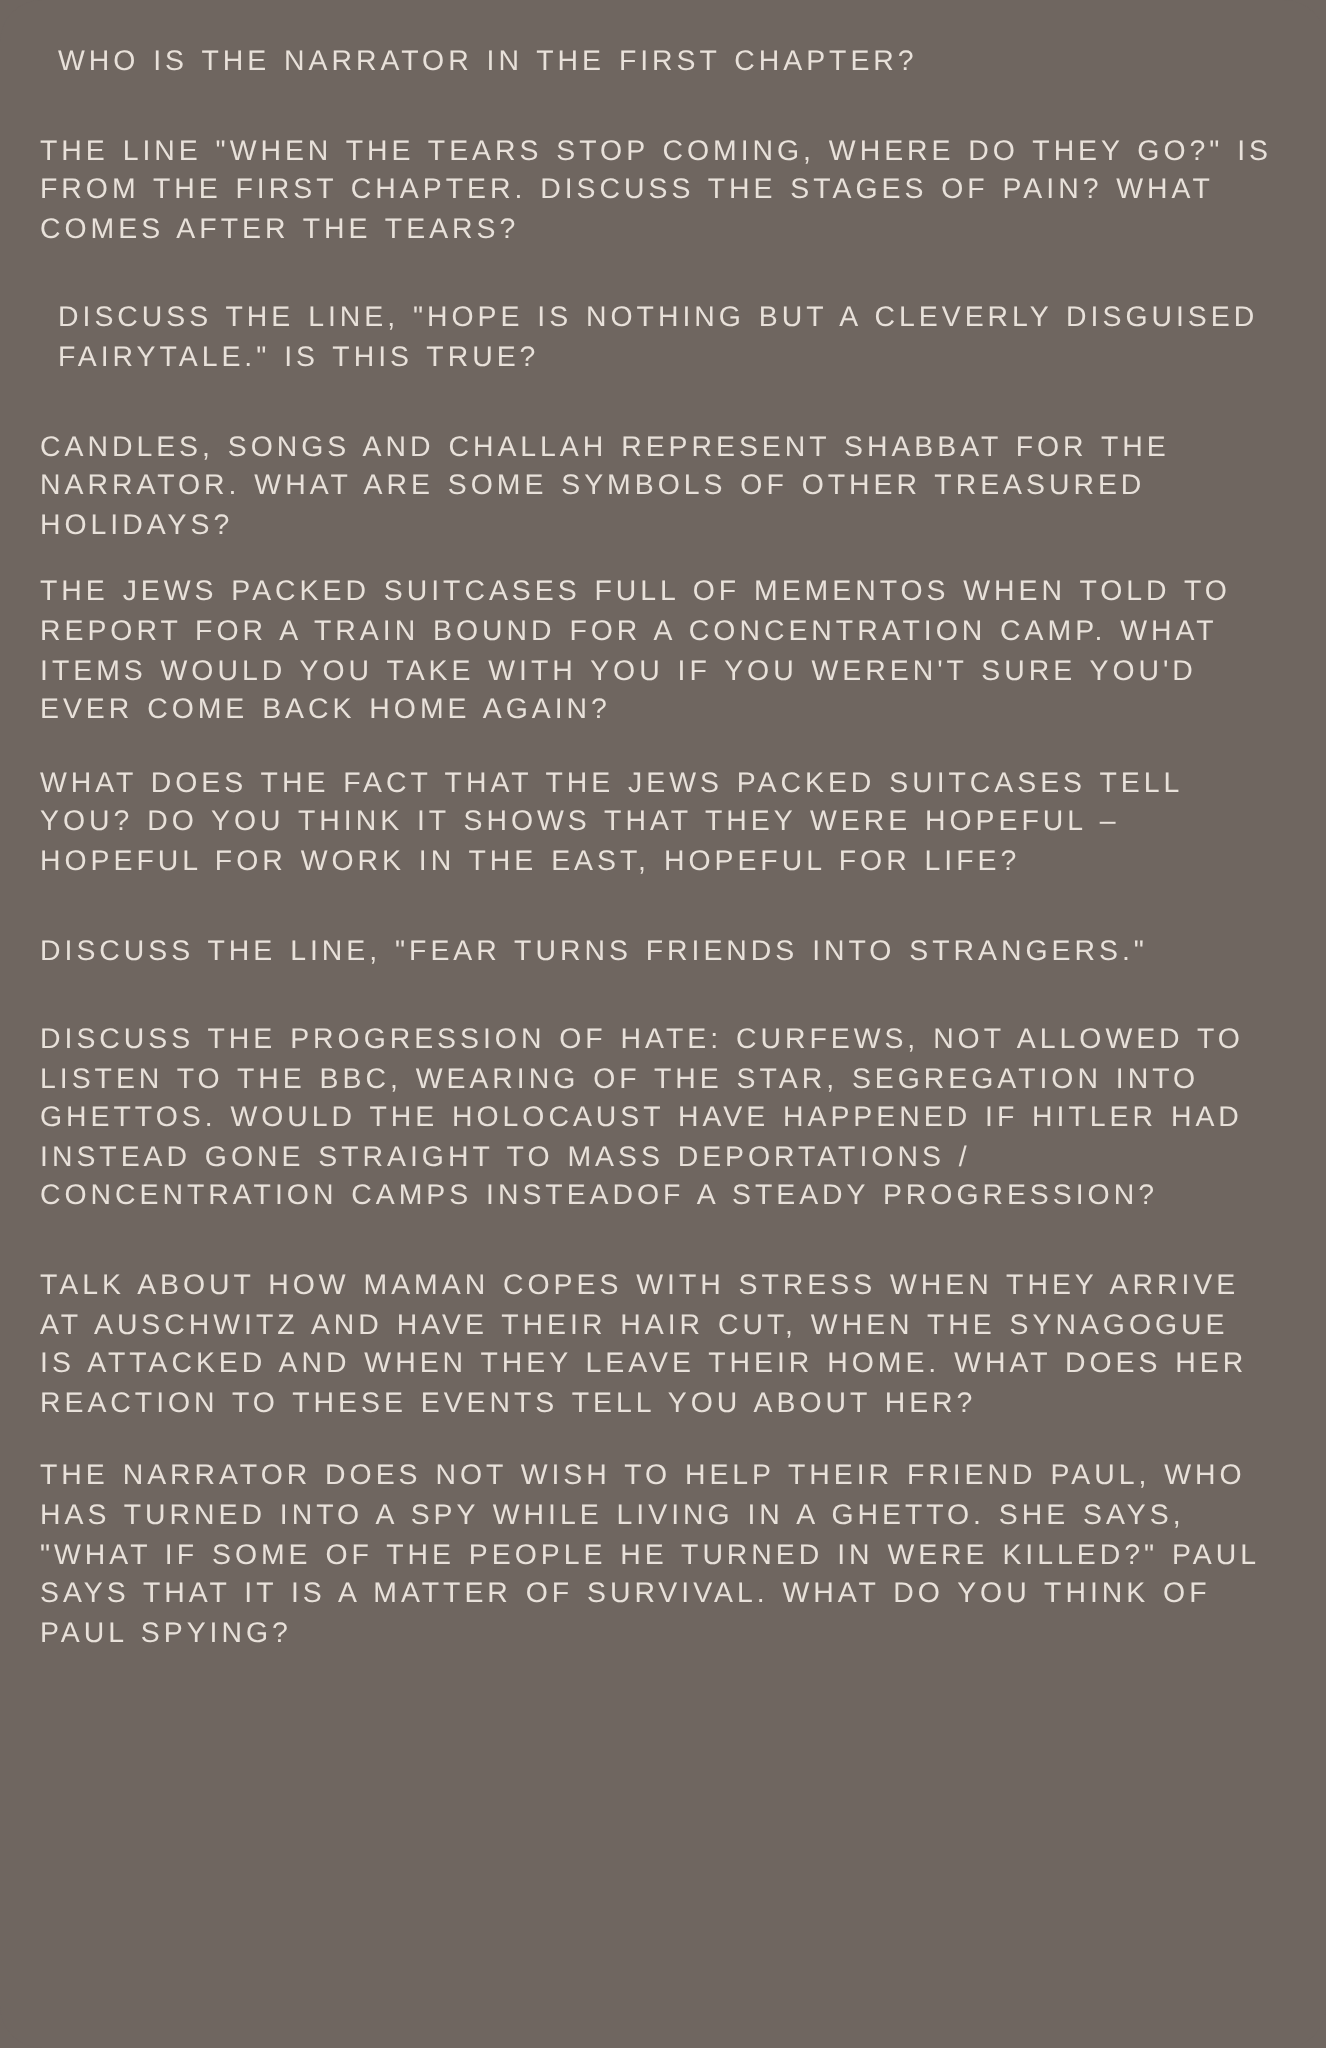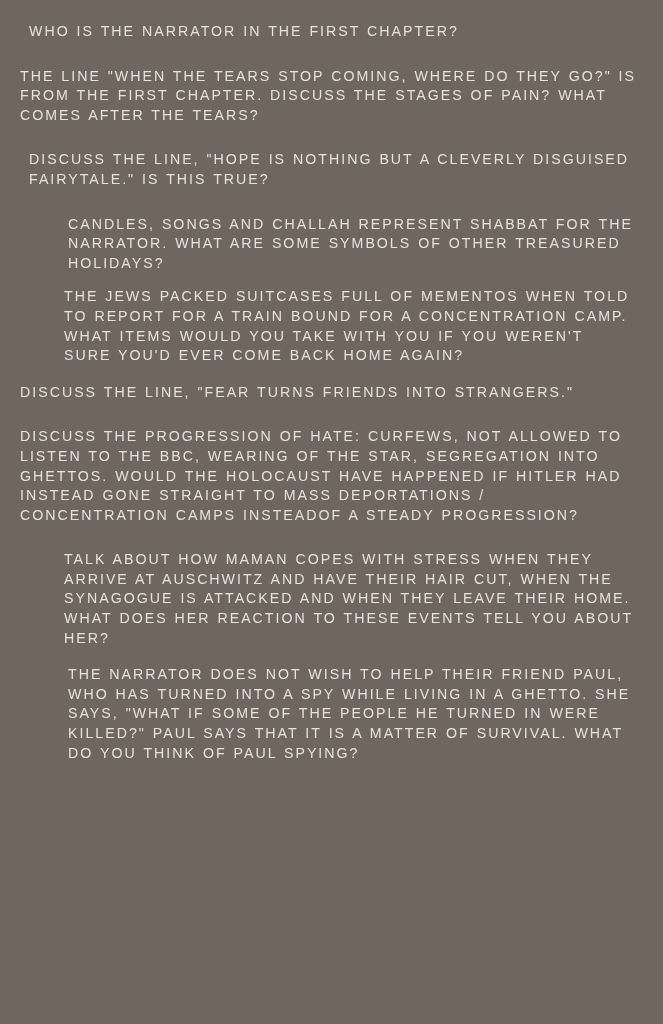--- a/index.html
+++ b/index.html
@@ -42,7 +42,6 @@
   }
   .question.gap-sm {
     margin-bottom: 14px;
-    margin-left: 48px;
   }
   .question.tight {
     margin-bottom: 17px;

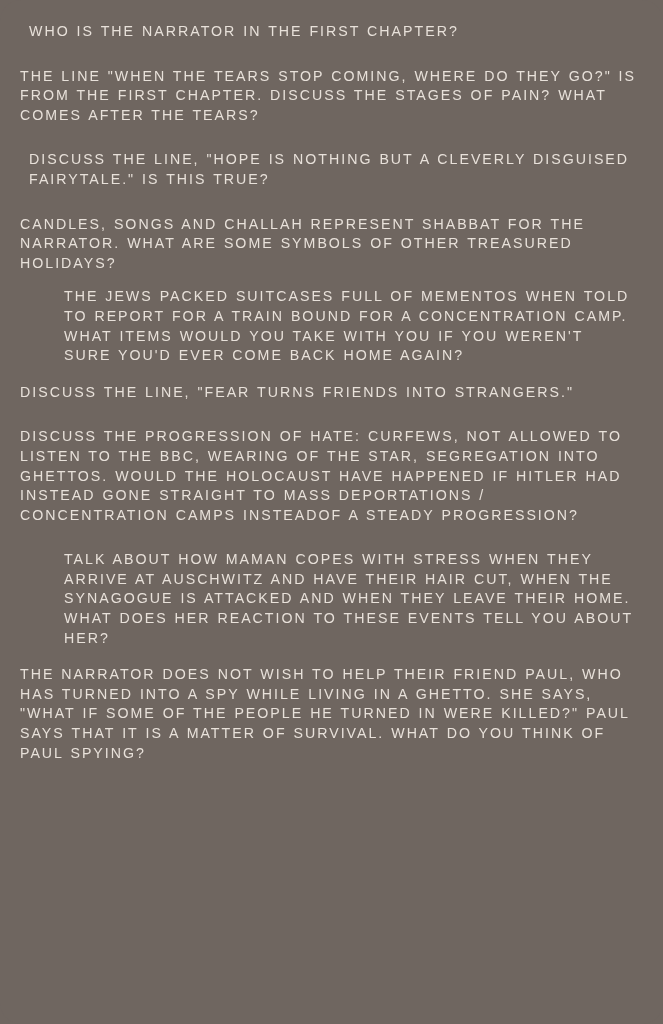--- a/index.html
+++ b/index.html
@@ -45,7 +45,6 @@
   }
   .question.tight {
     margin-bottom: 17px;
-    margin-left: 44px;
   }
 </style>
 </head>

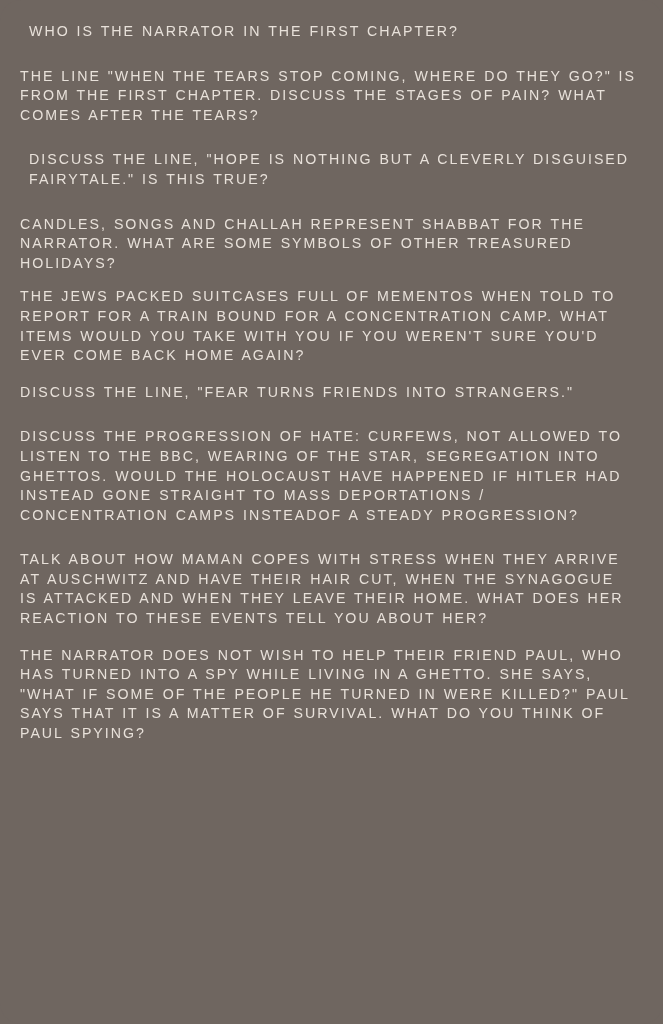--- a/index.html
+++ b/index.html
@@ -57,6 +57,7 @@
     <p class="question indent gap-lg">Discuss the line, "Hope is nothing but a cleverly disguised fairytale." Is this true?</p>
     <p class="question gap-sm">Candles, songs and challah represent Shabbat for the narrator.  What are some symbols of other treasured holidays?</p>
     <p class="question tight">The Jews packed suitcases full of mementos when told to report for a train bound for a concentration camp. What items would you take with you if you weren't sure you'd ever come back home again?</p>
+    <p class="question gap-lg">What does the fact that the Jews packed suitcases tell you? Do you think it shows that they were hopeful – hopeful for work in the east, hopeful for life?</p>
     <p class="question gap-lg">Discuss the line, "Fear turns friends into strangers."</p>
     <p class="question gap-lg">Discuss the progression of hate: curfews, not allowed to listen to the BBC, wearing of the star, segregation into ghettos. Would the Holocaust have happened if Hitler had instead gone straight to mass deportations / concentration camps insteadof a steady progression?</p>
     <p class="question tight">Talk about how Maman copes with stress when they arrive at Auschwitz and have their hair cut, when the synagogue is attacked and when they leave their home. What does her reaction to these events tell you about her?</p>

